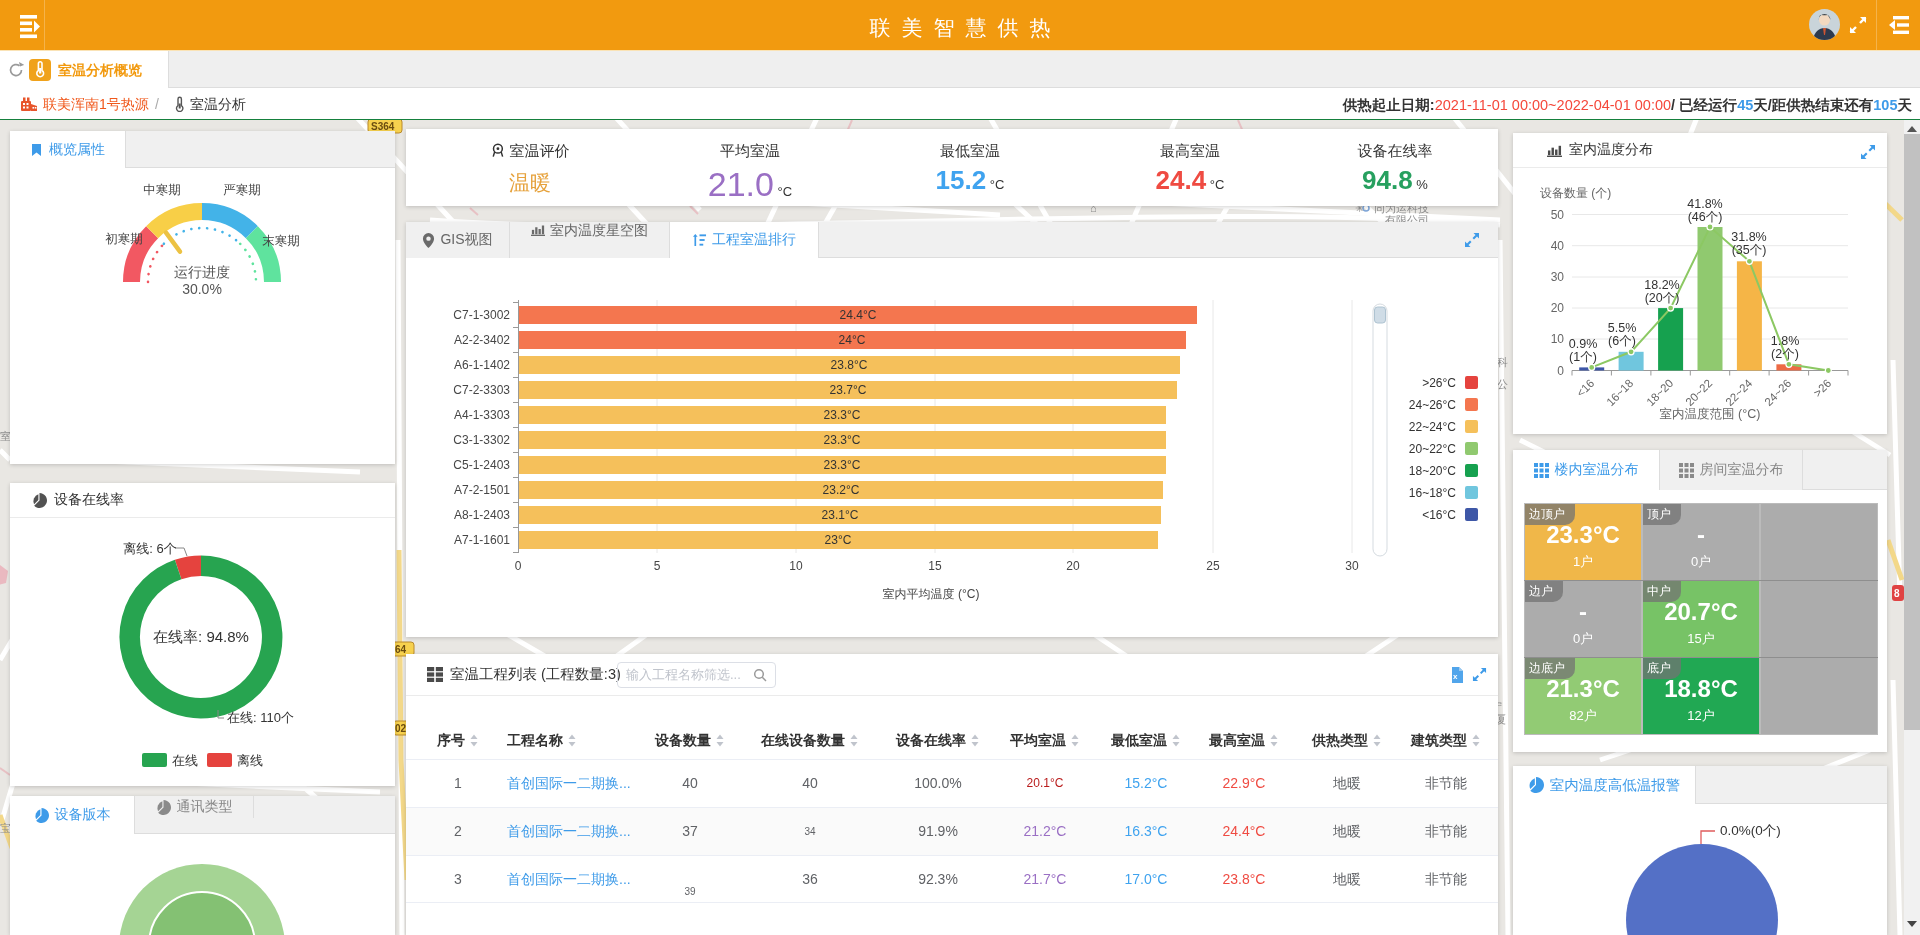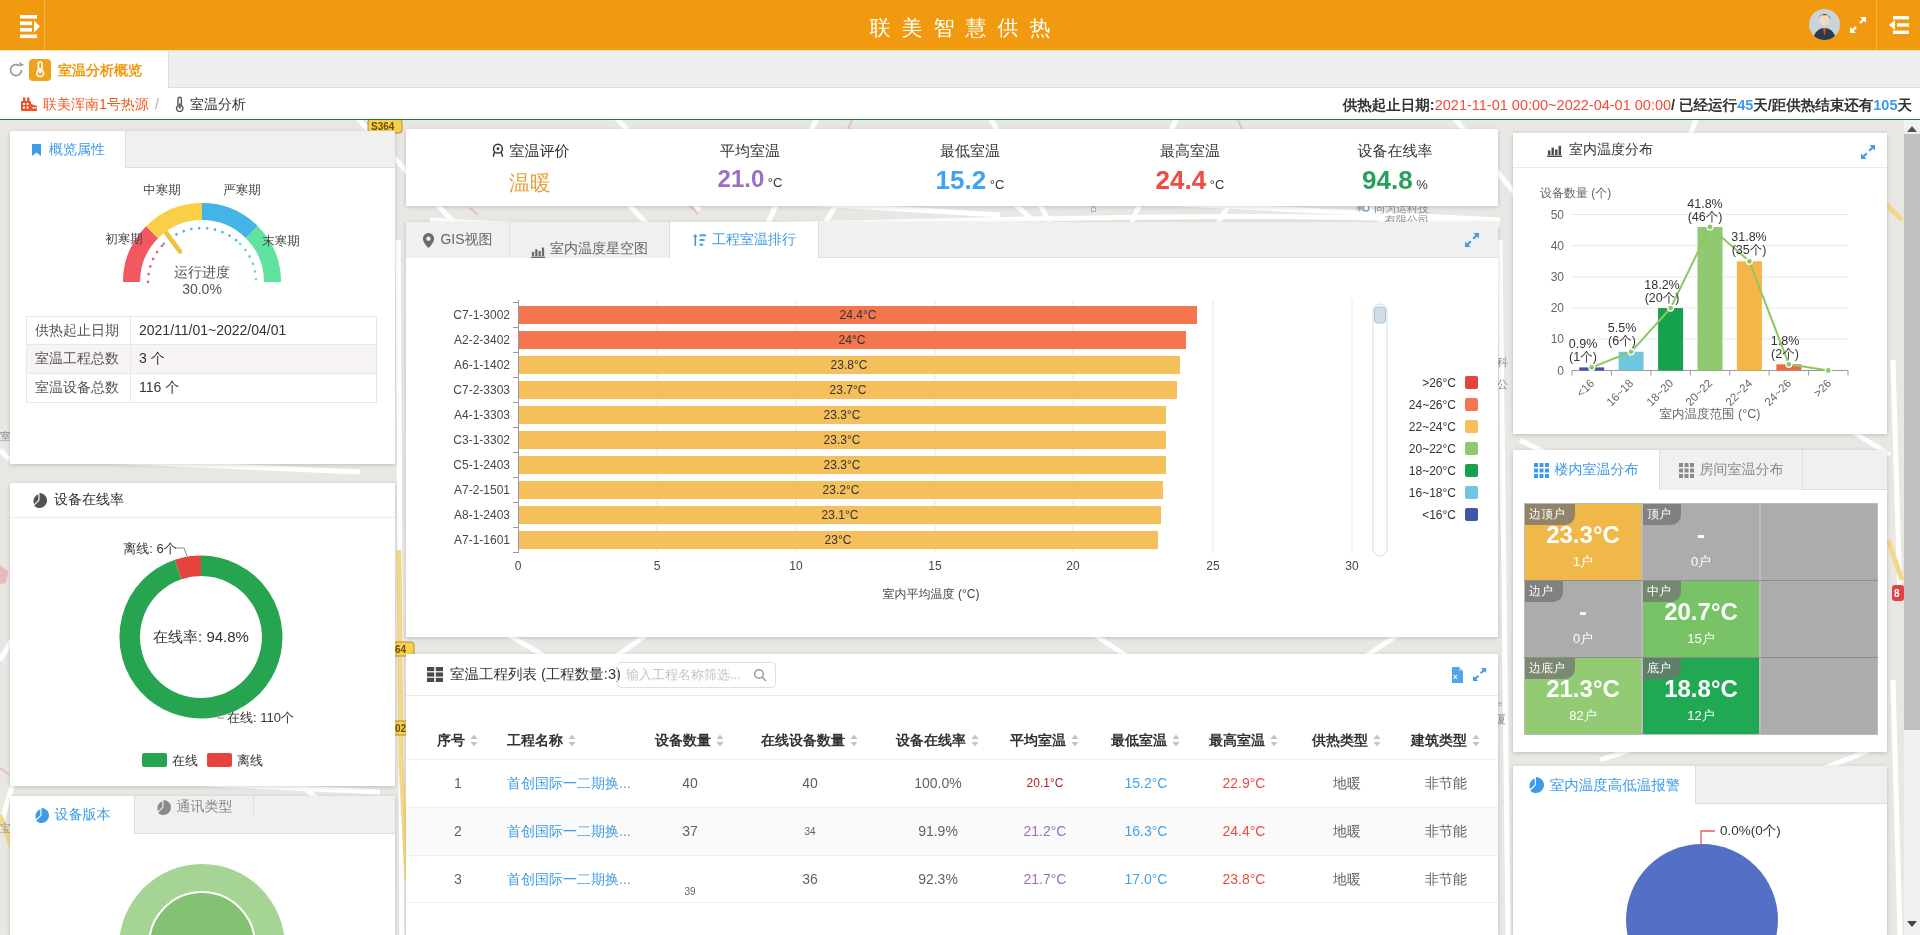--- a/index.html
+++ b/index.html
@@ -253,7 +253,7 @@
         </svg> 室温评价</div>
     <div style="position:absolute;left:124px;top:40px;transform:translateX(-50%);font-size:21px;font-weight:normal;color:#e6a23c">温暖</div>
     <div style="position:absolute;left:344px;top:13px;transform:translateX(-50%);font-size:15px;color:#333">平均室温</div>
-    <div style="position:absolute;left:344px;top:36px;transform:translateX(-50%);white-space:nowrap"><span style="font-size:24px;font-weight:bold;color:#9a6fc4">21.0</span><span style="font-size:13px;color:#333"> °C</span></div>
+    <div style="position:absolute;left:344px;top:36px;transform:translateX(-50%);white-space:nowrap"><span style="font-size:34px;font-weight:normal;color:#9a6fc4">21.0</span><span style="font-size:13px;color:#333"> °C</span></div>
     <div style="position:absolute;left:564px;top:13px;transform:translateX(-50%);font-size:15px;color:#333">最低室温</div>
     <div style="position:absolute;left:564px;top:36px;transform:translateX(-50%);white-space:nowrap"><span style="font-size:26px;font-weight:bold;color:#3fa3ef">15.2</span><span style="font-size:13px;color:#333"> °C</span></div>
     <div style="position:absolute;left:784px;top:13px;transform:translateX(-50%);font-size:15px;color:#333">最高室温</div>

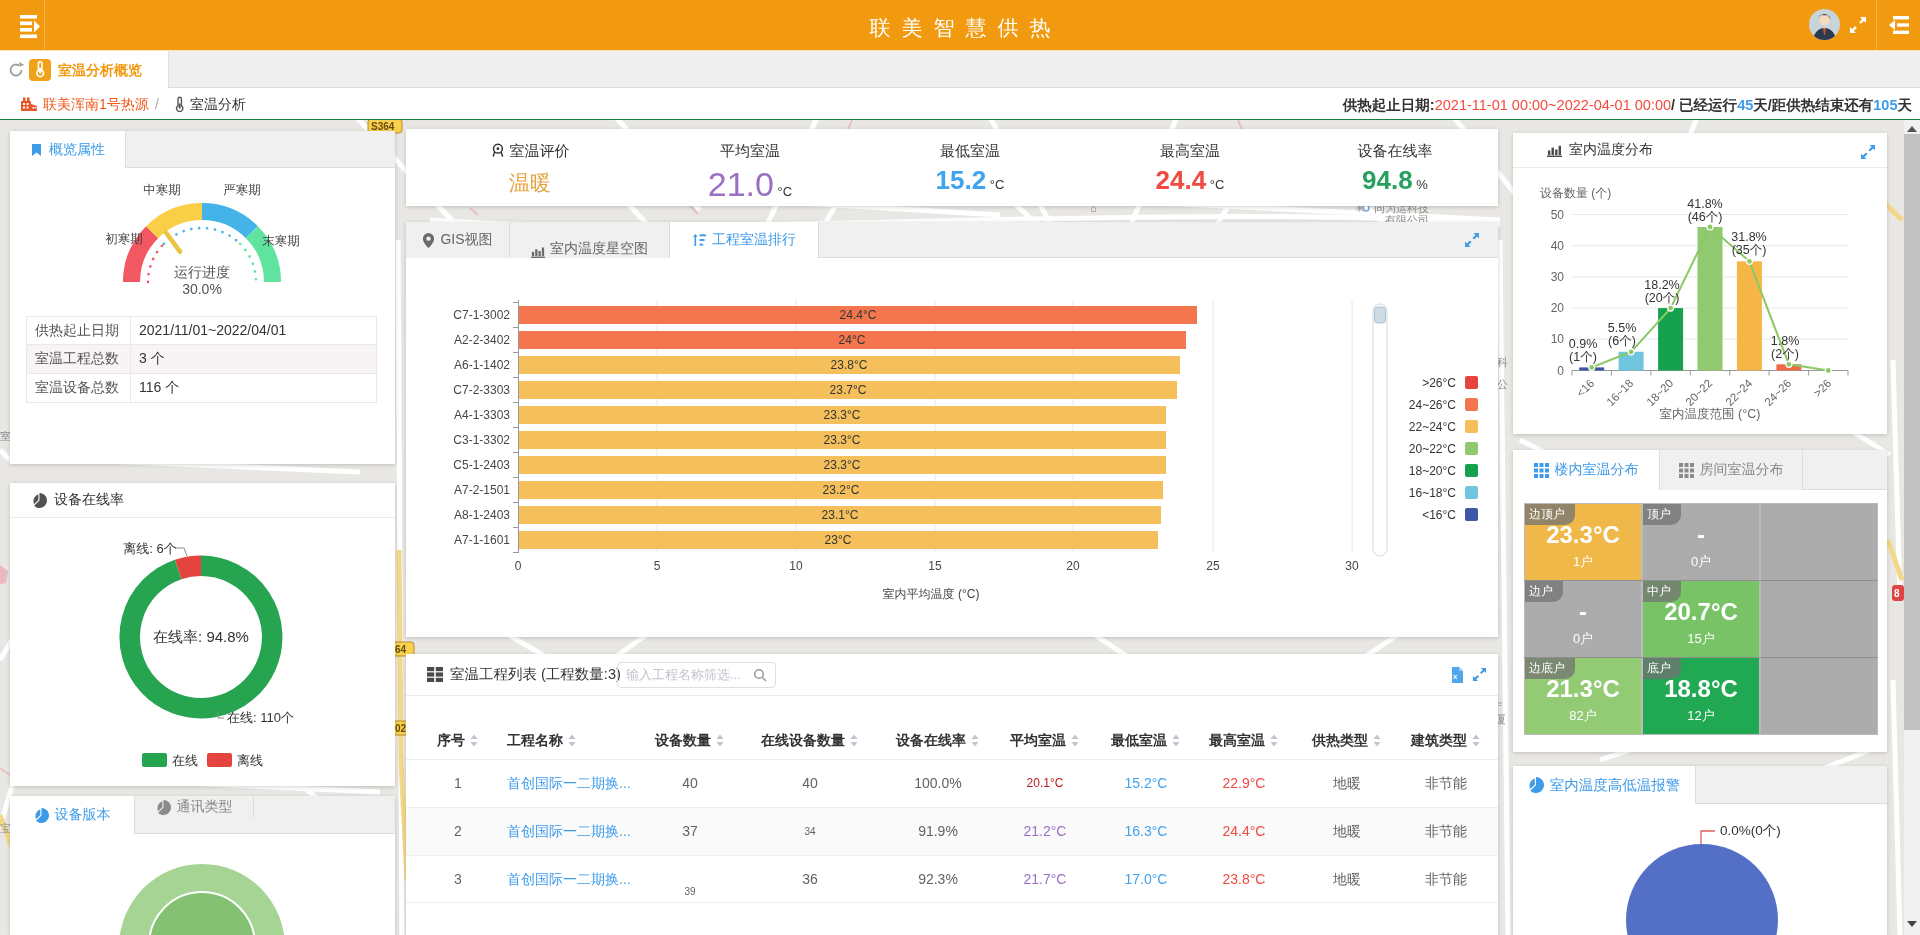--- a/index.html
+++ b/index.html
@@ -269,7 +269,7 @@
         </svg>
       <span style="font-size:14px;color:#666">GIS视图</span>
     </div>
-    <div style="position:absolute;left:104px;top:0;width:160px;height:36px;display:flex;align-items:flex-end;justify-content:center;border-right:1px solid #ddd;background:#f0f0f0">
+    <div style="position:absolute;left:104px;top:0;width:160px;height:36px;display:flex;align-items:flex-start;justify-content:center;border-right:1px solid #ddd;background:#f0f0f0">
       <svg width="14" height="14" viewBox="0 0 16 16" style="margin-right:5px">
           <g fill="#6a6a6a">
             <rect x="1" y="9" width="2.6" height="5"></rect>

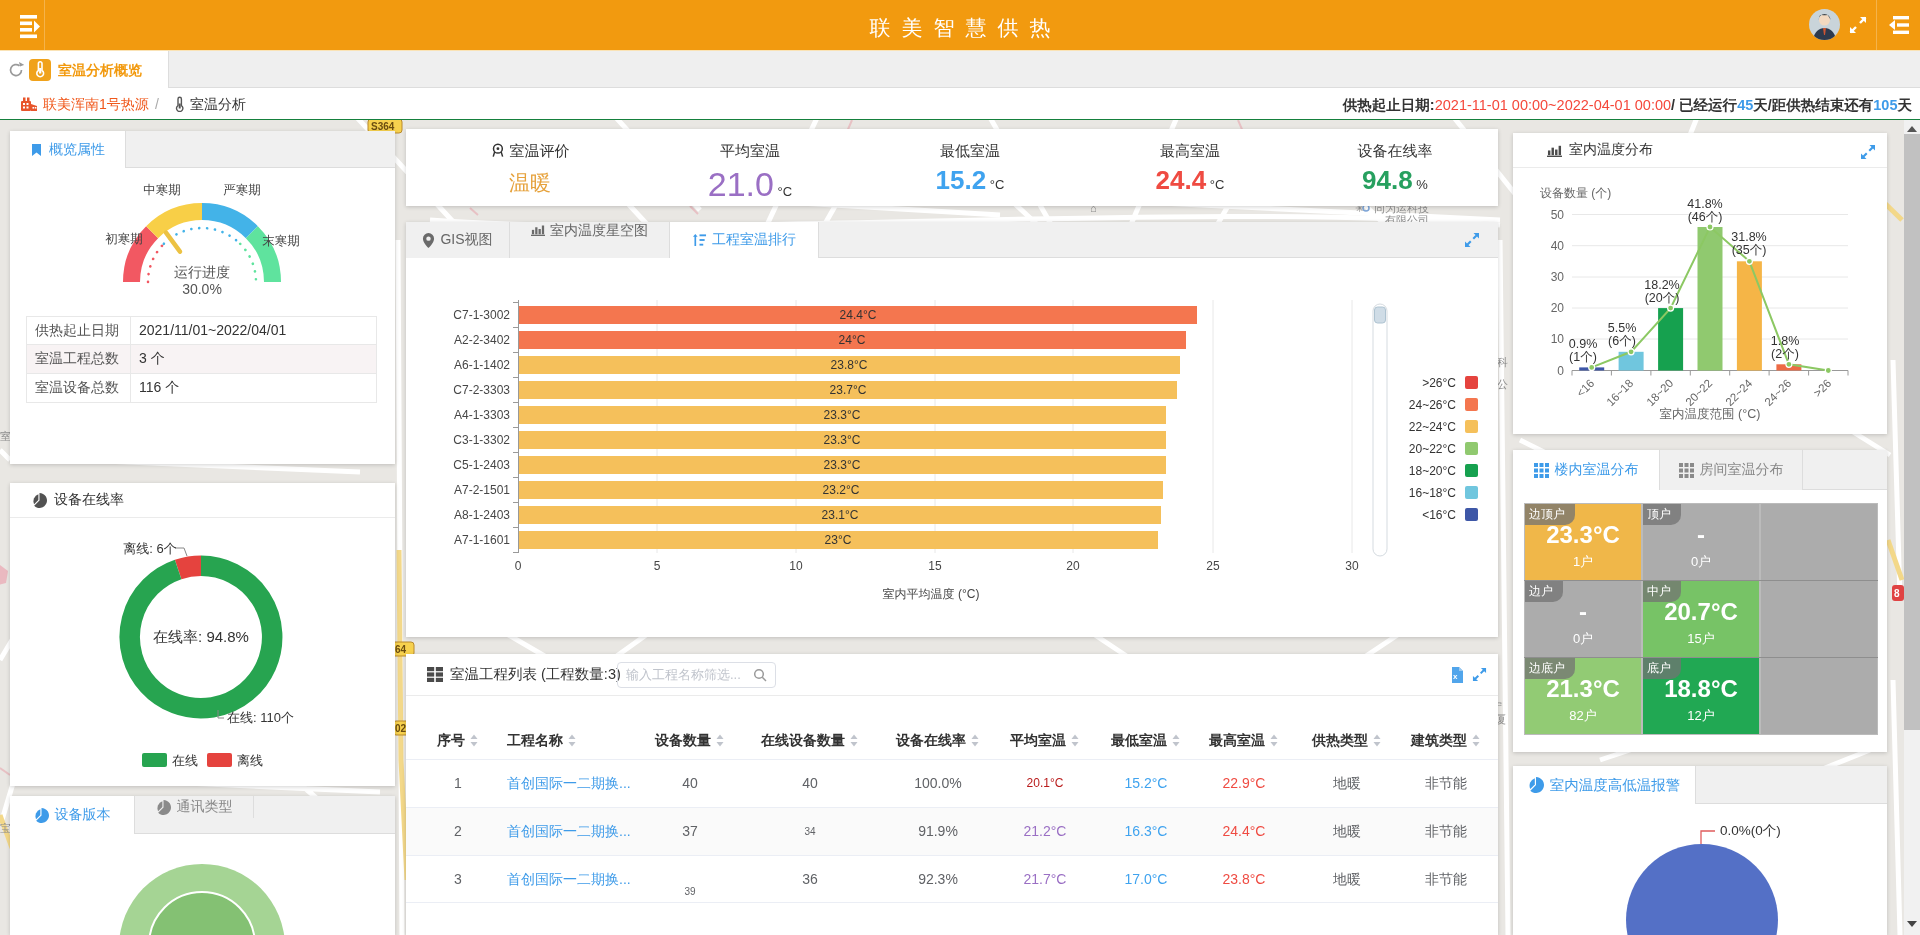--- a/index.html
+++ b/index.html
@@ -183,20 +183,6 @@
         <text x="192" y="126">30.0%</text>
       </g>
     </svg>
-    <div style="position:absolute;left:16px;top:185px;width:351px;font-size:14px;color:#333">
-      <div style="display:flex;border:1px solid #e8e8e8;height:29px;line-height:27px">
-          <div style="width:103px;color:#555;padding-left:8px">供热起止日期</div>
-          <div style="border-left:1px solid #e8e8e8;padding-left:8px;flex:1">2021/11/01~2022/04/01</div>
-        </div>
-      <div style="display:flex;border:1px solid #e8e8e8;border-top:none;height:29px;line-height:27px;background:#f8f3f4">
-          <div style="width:103px;color:#555;padding-left:8px">室温工程总数</div>
-          <div style="border-left:1px solid #e8e8e8;padding-left:8px;flex:1">3 个</div>
-        </div>
-      <div style="display:flex;border:1px solid #e8e8e8;border-top:none;height:29px;line-height:27px">
-          <div style="width:103px;color:#555;padding-left:8px">室温设备总数</div>
-          <div style="border-left:1px solid #e8e8e8;padding-left:8px;flex:1">116 个</div>
-        </div>
-    </div>
   </div>
   <div class="card" id="c-online" style="left:10px;top:363px;width:385px;height:303px">
     <div class="hdr" style="height:35px;padding-left:22px">

